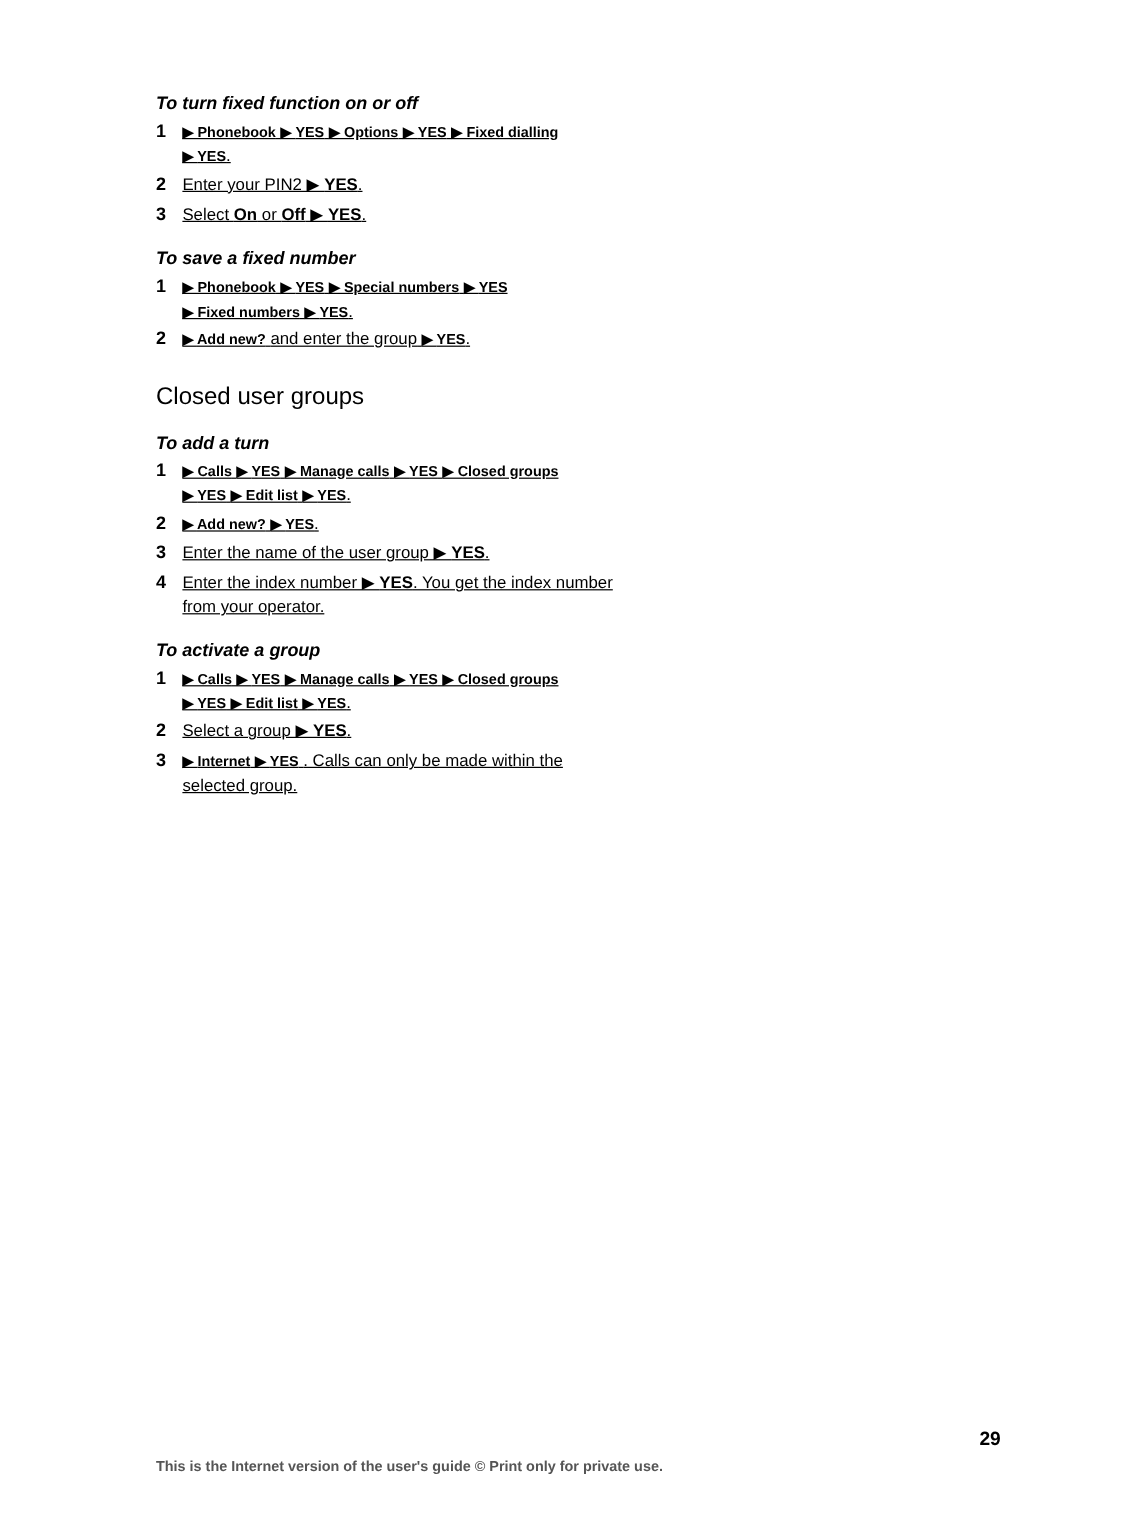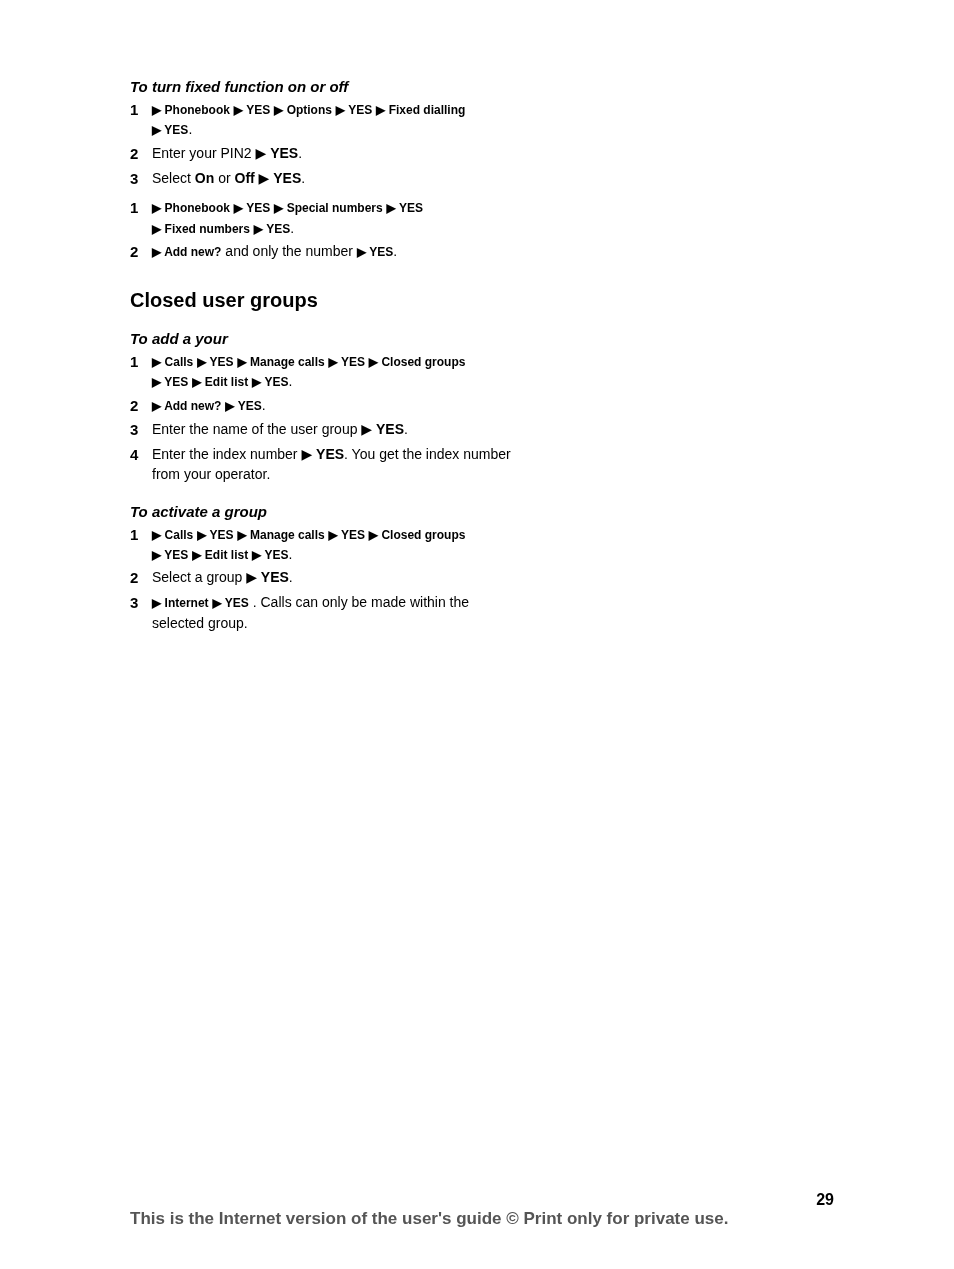--- a/index.html
+++ b/index.html
@@ -62,6 +62,7 @@
 
     .list-content {
       flex: 1;
+      text-decoration: underline;
     }
 
     

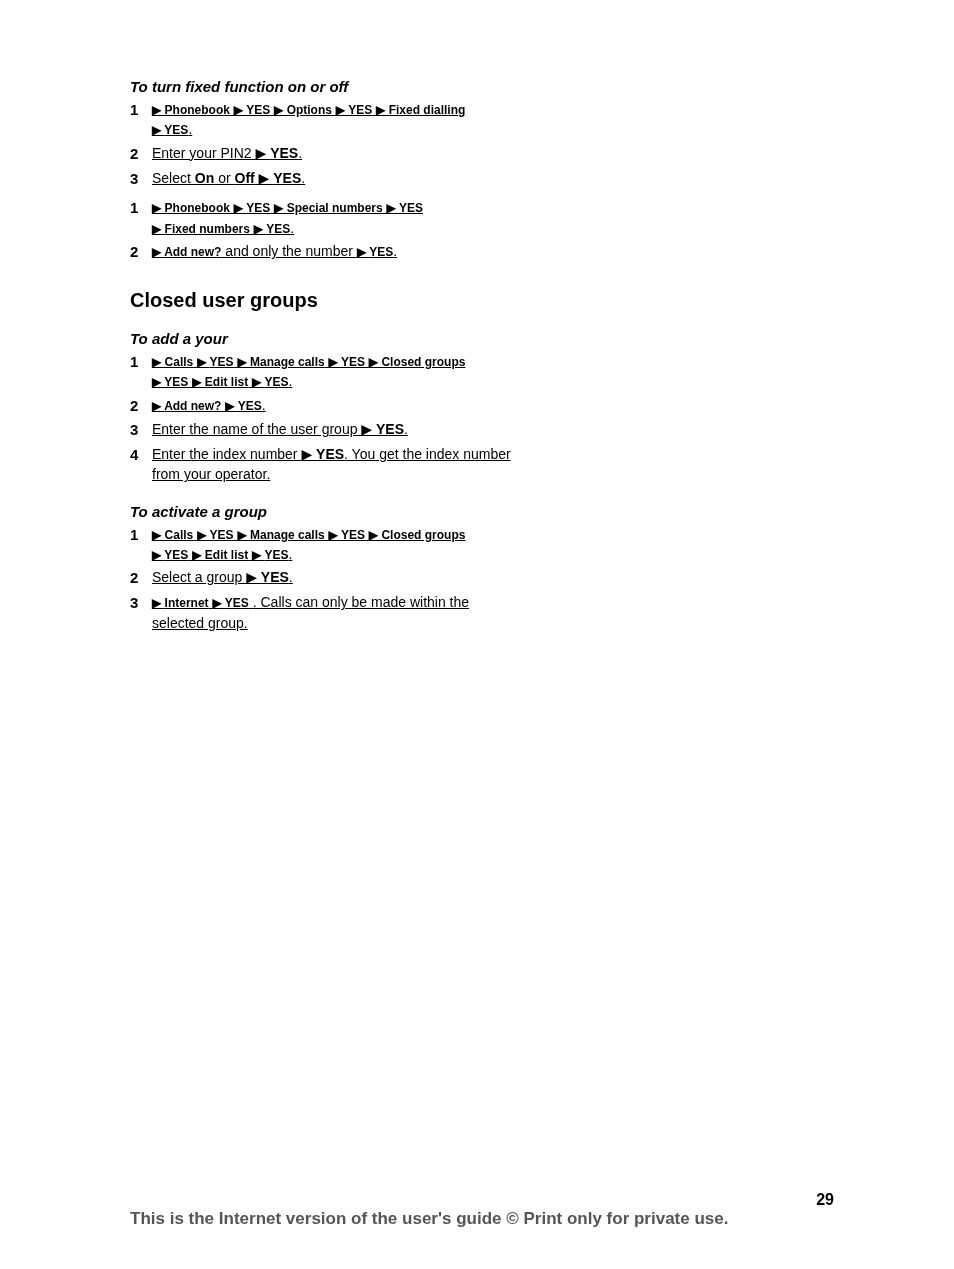--- a/index.html
+++ b/index.html
@@ -148,6 +148,7 @@
   </div>
 
   <div>
+    <div class="subsection-title">To save a fixed number</div>
     <ol class="numbered-list">
       <li>
         <span class="list-number">1</span>

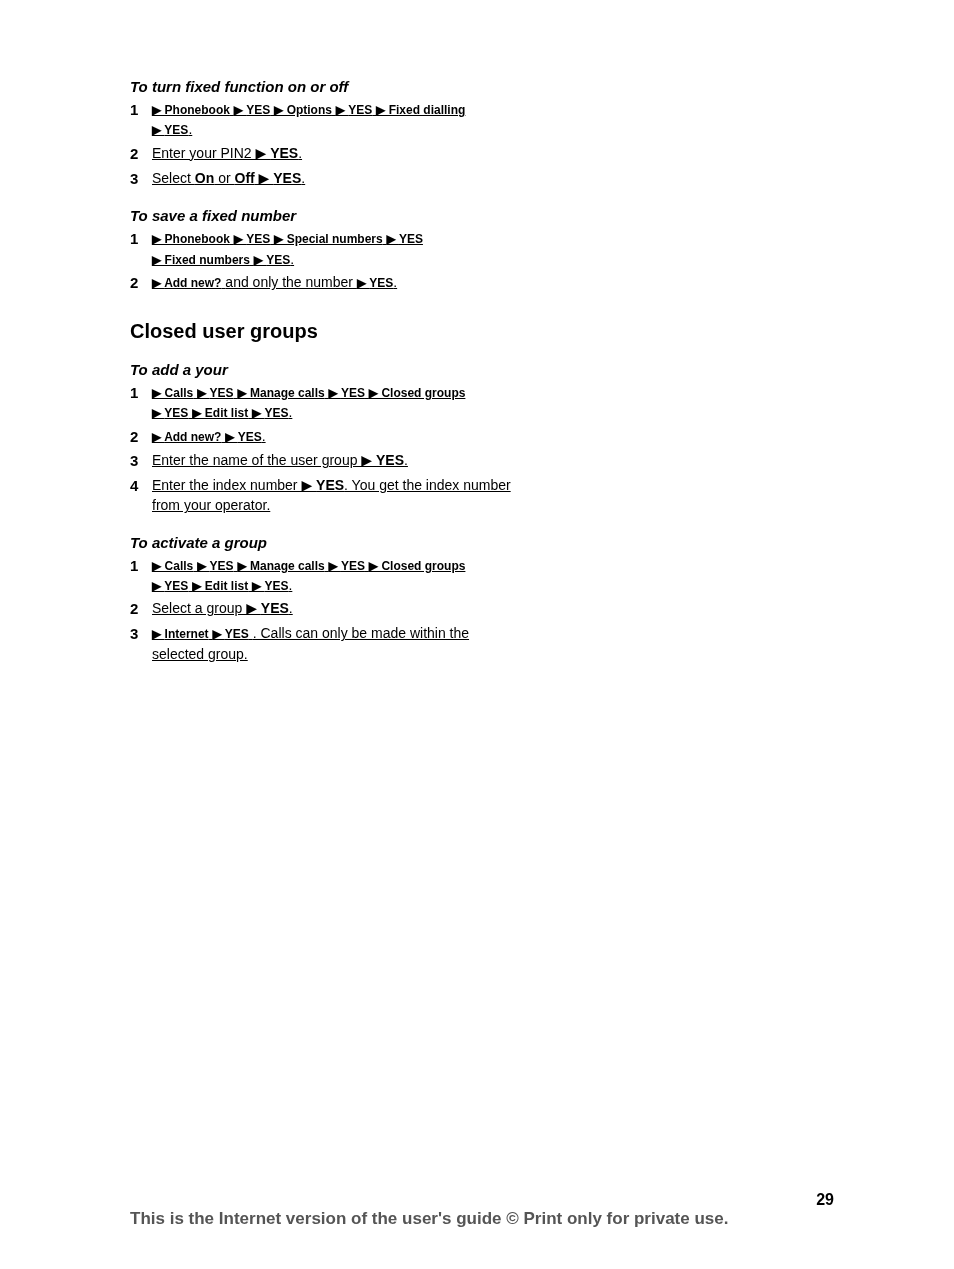--- a/index.html
+++ b/index.html
@@ -165,7 +165,7 @@
         <span class="list-number">2</span>
         <span class="list-content">
           <span class="menu-item">▶ <b>Add new?</b></span>
-          <span class="normal-text"> and only the number</span>
+          <span class="normal-text"> and enter the group</span>
           <span class="yes"> ▶ <b>YES</b></span><span class="normal-text">.</span>
         </span>
       </li>

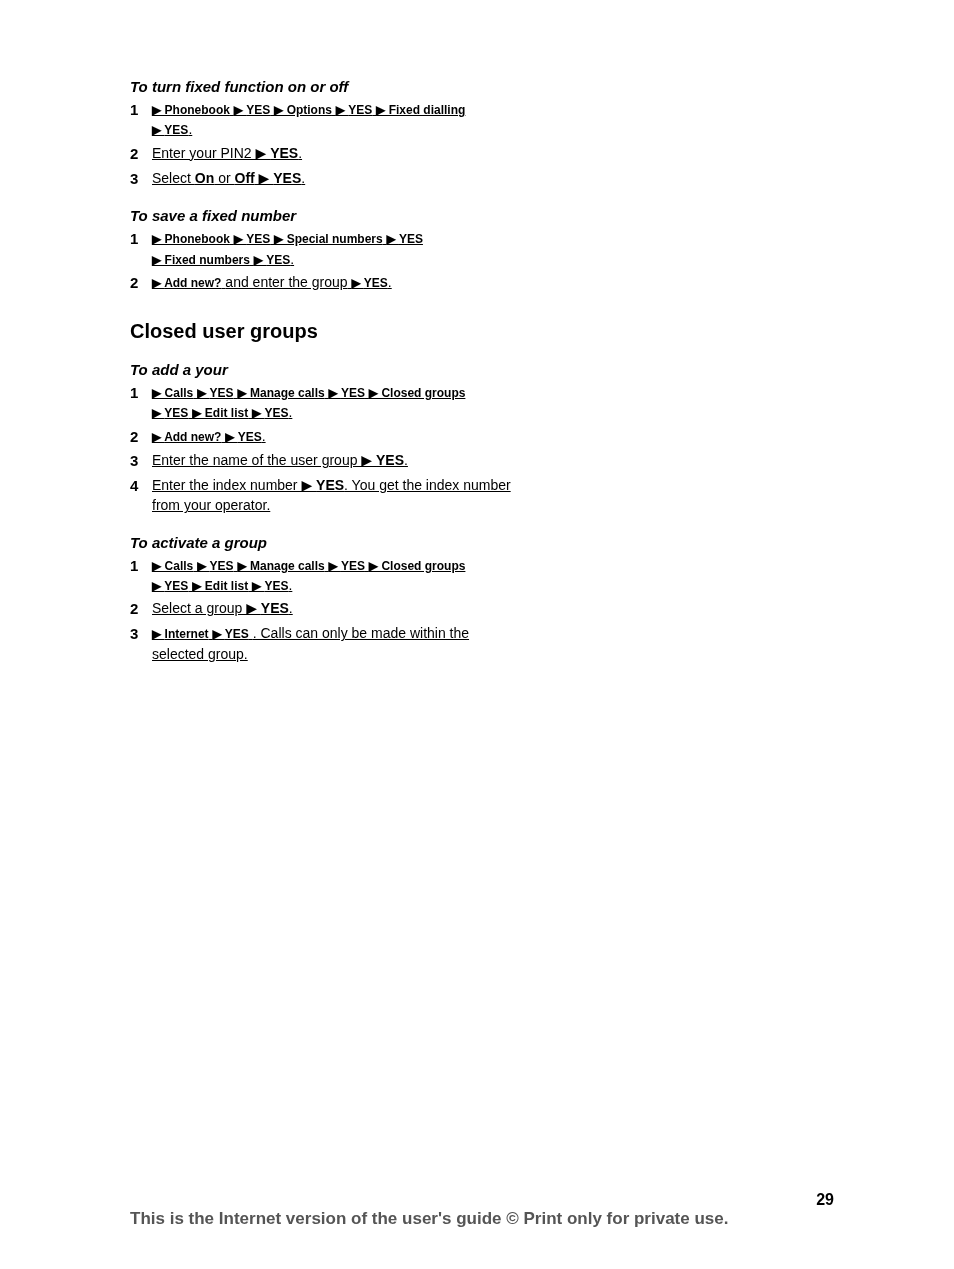--- a/index.html
+++ b/index.html
@@ -34,7 +34,7 @@
     
     .main-section-title {
       font-size: 20px;
-      font-weight: bold;
+      font-weight: normal;
       margin-top: 26px;
       margin-bottom: 8px;
     }

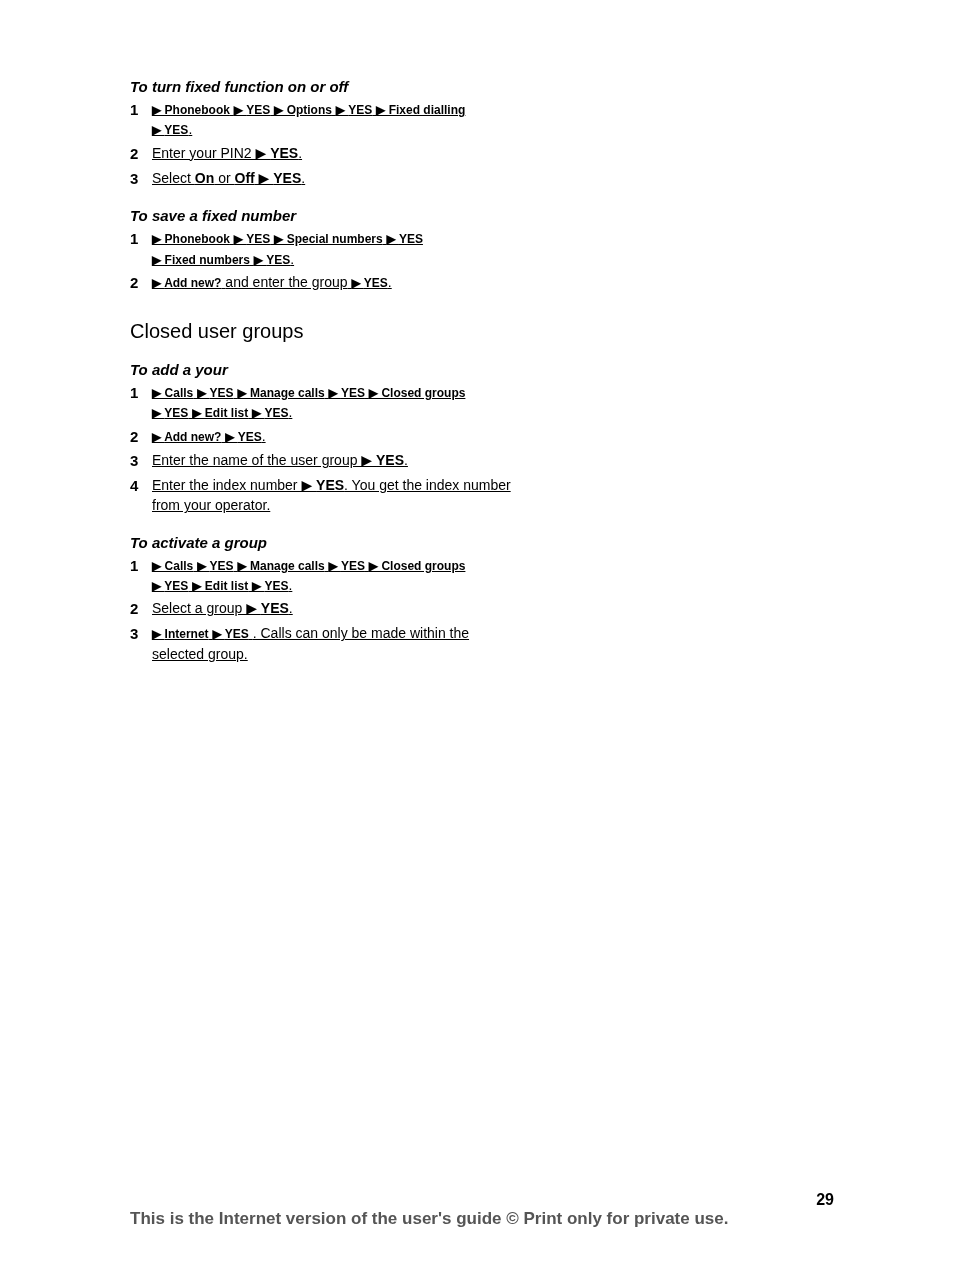--- a/index.html
+++ b/index.html
@@ -177,7 +177,7 @@
   </div>
 
   <div>
-    <div class="subsection-title">To add a your</div>
+    <div class="subsection-title">To add a turn</div>
     <ol class="numbered-list">
       <li>
         <span class="list-number">1</span>

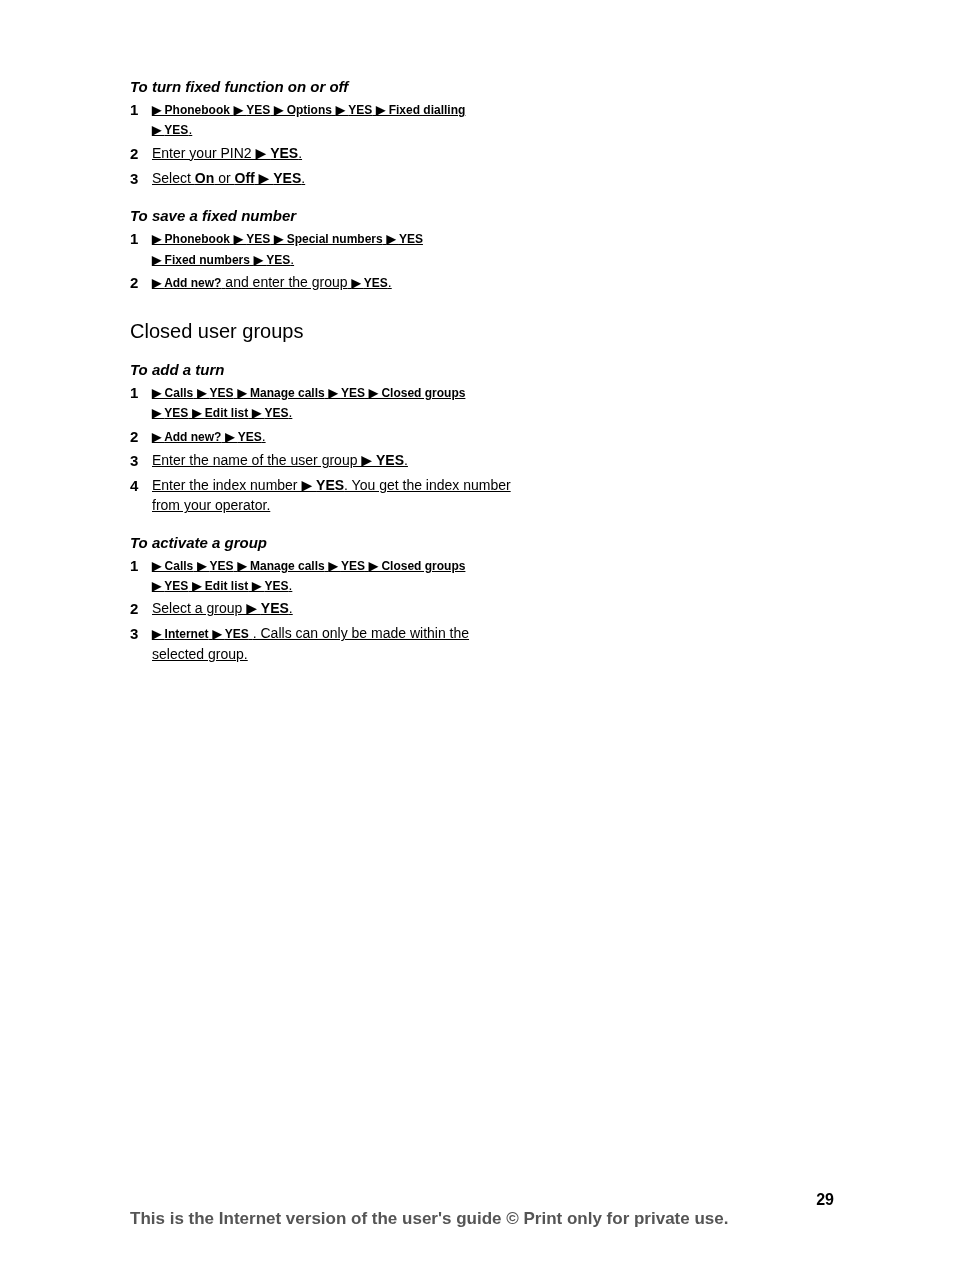--- a/index.html
+++ b/index.html
@@ -102,7 +102,7 @@
       bottom: 40px;
       left: 130px;
       right: 120px;
-      font-size: 17px;
+      font-size: 12px;
       font-weight: bold;
       color: #555;
       text-align: left;

